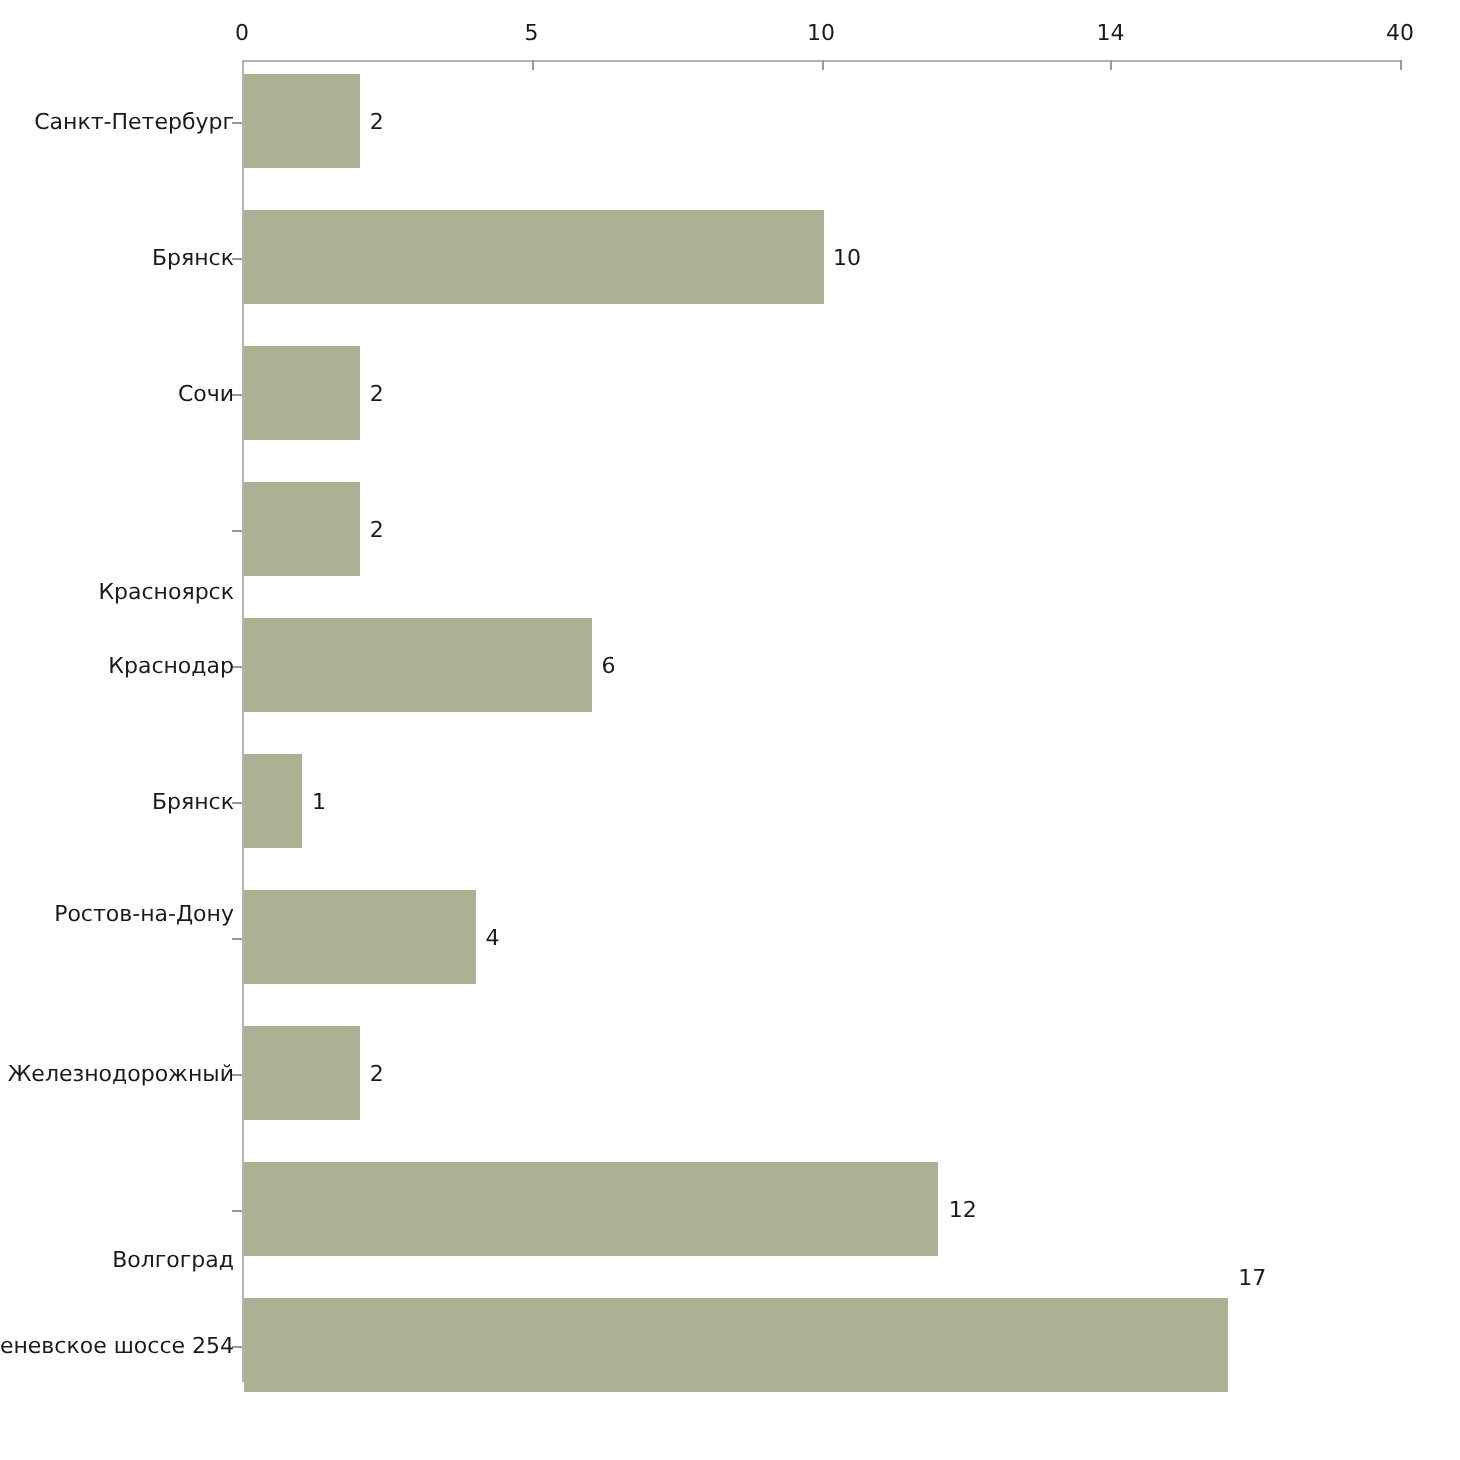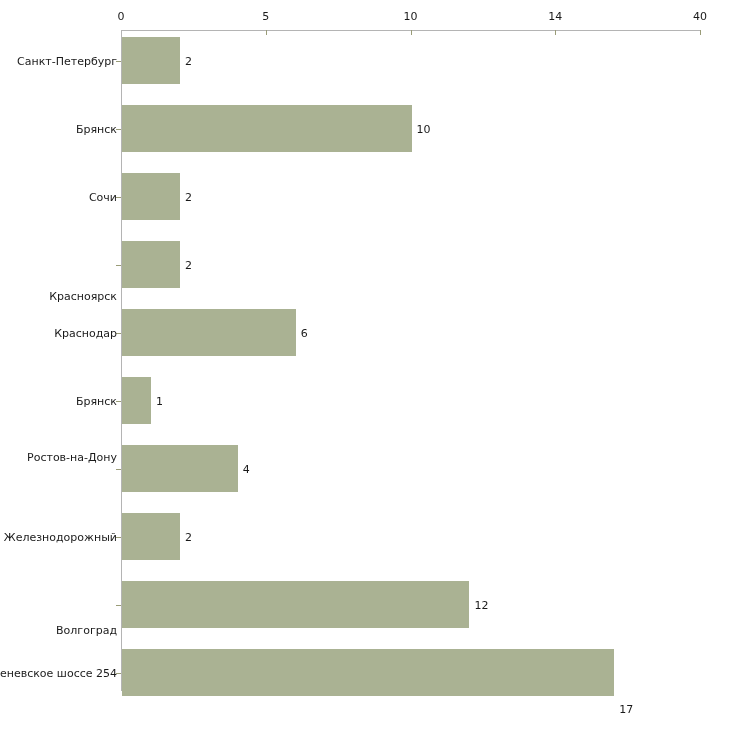--- a/index.html
+++ b/index.html
@@ -166,7 +166,7 @@
         <div class="bar" style="top: 581px; width: 347.4px; background: rgb(170, 178, 147);"></div>
         <div class="bar-value" style="left: 474.4px; top: 604.5px;">12</div>
         <div class="bar" style="top: 649px; width: 492.15px; background: rgb(170, 178, 147);"></div>
-        <div class="bar-value" style="left: 619.15px; top: 709px;">17</div>
+        <div class="bar-value" style="left: 619.15px; top: 639px;">17</div>
       </div>
 
   </div>

